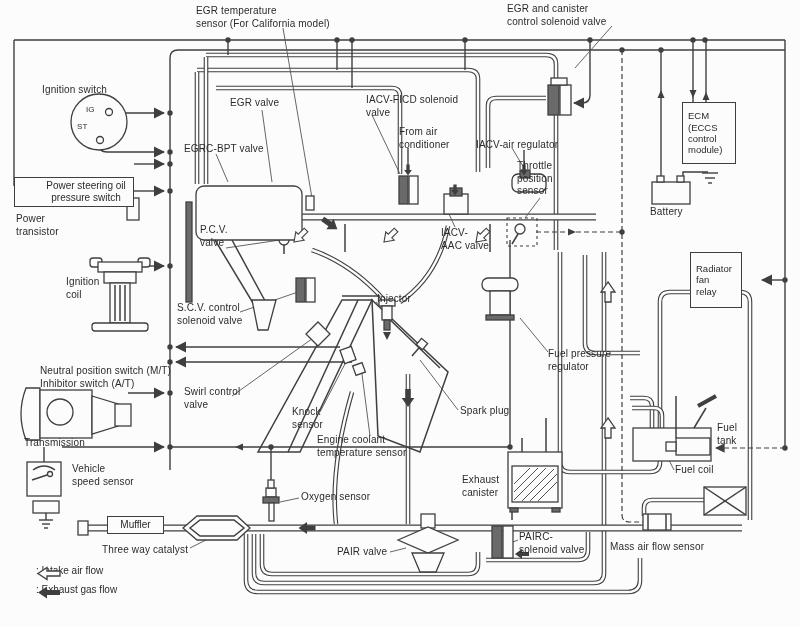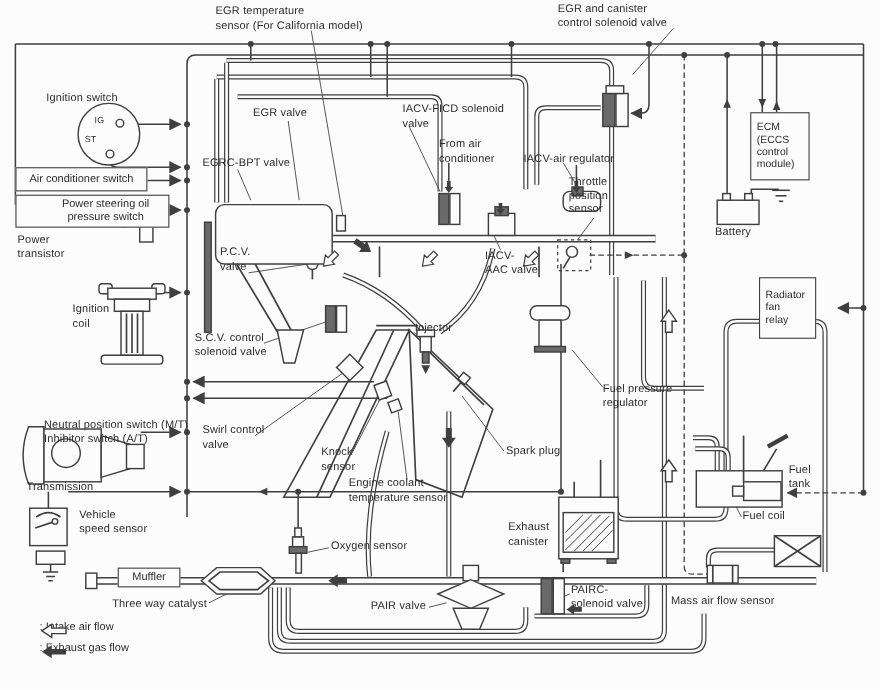--- a/index.html
+++ b/index.html
@@ -429,7 +429,6 @@
   </g>
 </svg>
 
-<div class="box" style="left:14px;top:152px;width:120px;height:22px;">Air conditioner switch</div>
 <div class="box" style="left:14px;top:177px;width:140px;height:30px;padding-left:24px;">Power steering oil
 pressure switch</div>
 <div class="box leftal" style="left:682px;top:102px;width:54px;height:62px;">ECM

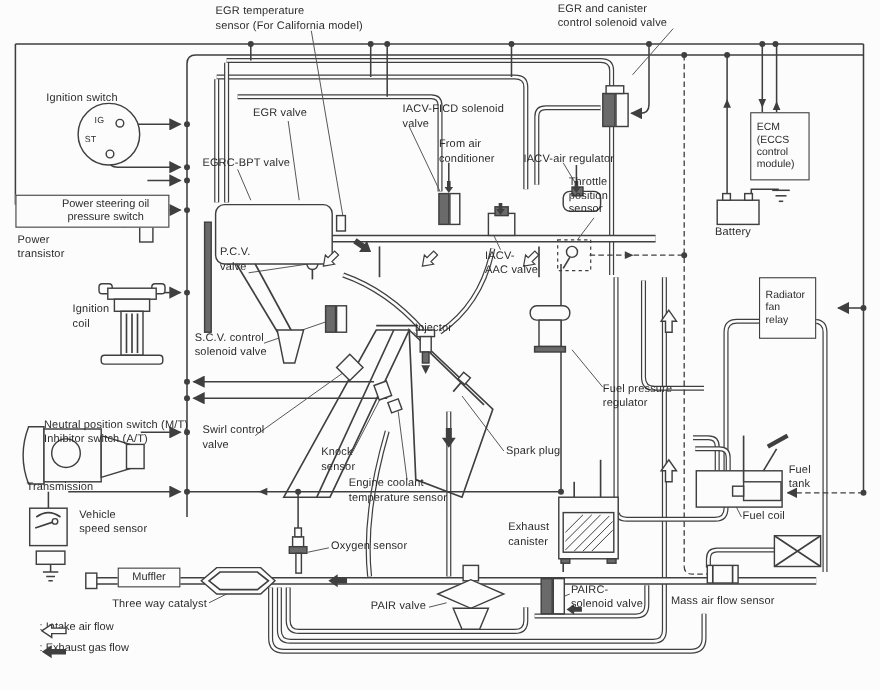--- a/index.html
+++ b/index.html
@@ -429,7 +429,7 @@
   </g>
 </svg>
 
-<div class="box" style="left:14px;top:177px;width:140px;height:30px;padding-left:24px;">Power steering oil
+<div class="box" style="left:14px;top:177px;width:120px;height:30px;padding-left:24px;">Power steering oil
 pressure switch</div>
 <div class="box leftal" style="left:682px;top:102px;width:54px;height:62px;">ECM
 (ECCS

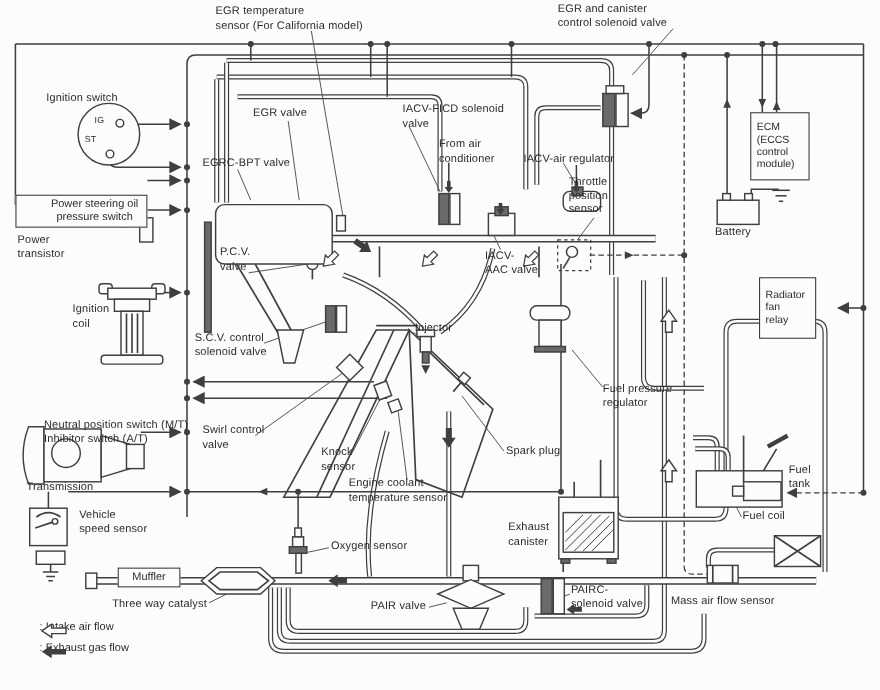--- a/index.html
+++ b/index.html
@@ -469,7 +469,7 @@
 <div class="lbl" style="left:177px;top:302px;">S.C.V. control
 solenoid valve</div>
 <div class="lbl" style="left:377px;top:293px;">Injector</div>
-<div class="lbl" style="left:40px;top:381px;">Neutral position switch (M/T)
+<div class="lbl" style="left:40px;top:365px;">Neutral position switch (M/T)
 Inhibitor switch (A/T)</div>
 <div class="lbl" style="left:548px;top:348px;">Fuel pressure
 regulator</div>

